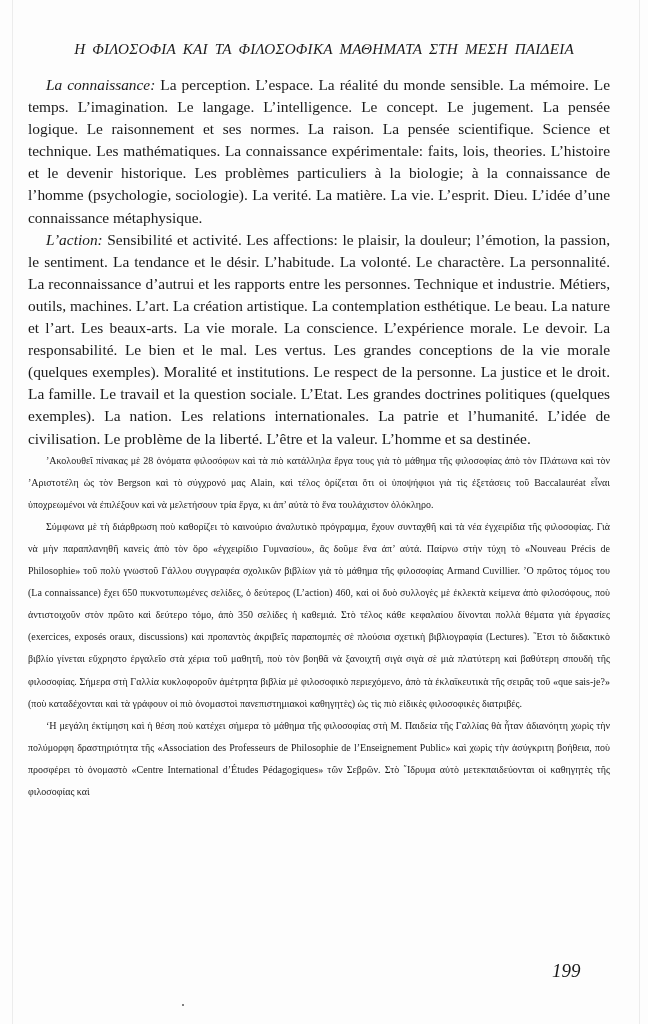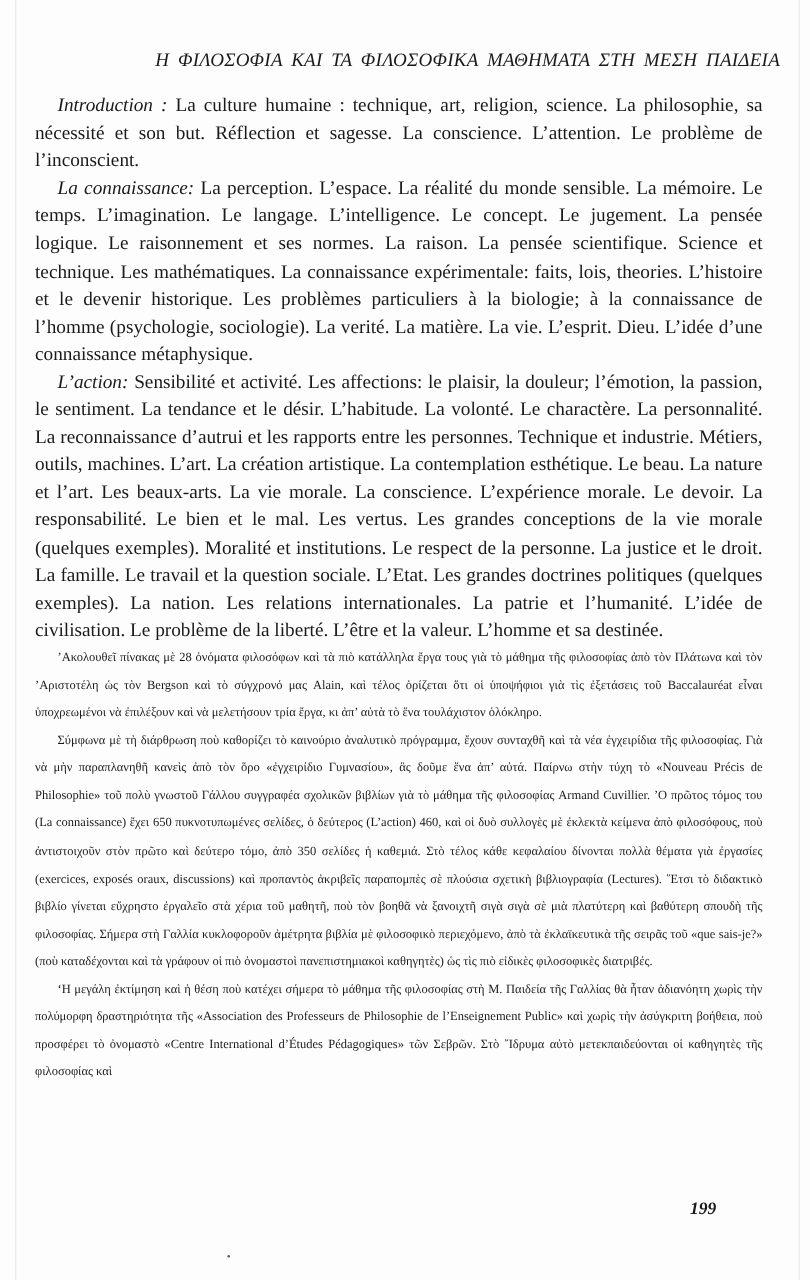--- a/index.html
+++ b/index.html
@@ -8,7 +8,7 @@
   .page { position: absolute; left: 0; top: 0; width: 648px; height: 1024px; background: #fdfdfd; }
   .edge-left { position: absolute; left: 12px; top: 0; width: 1px; height: 1024px; background: #ececec; }
   .edge-right { position: absolute; right: 8px; top: 0; width: 1px; height: 1024px; background: #ececec; }
-  .running-head { position: absolute; left: 24px; top: 40px; width: 600px; text-align: right;
+  .running-head { position: absolute; left: 24px; top: 40px; width: 600px; text-align: center;
                   font-style: italic; font-size: 15.2px; letter-spacing: 0.2px; word-spacing: 3px; }
   .body { position: absolute; left: 28px; top: 74px; width: 582px; font-size: 15.4px; line-height: 22.1px;
           text-align: justify; }

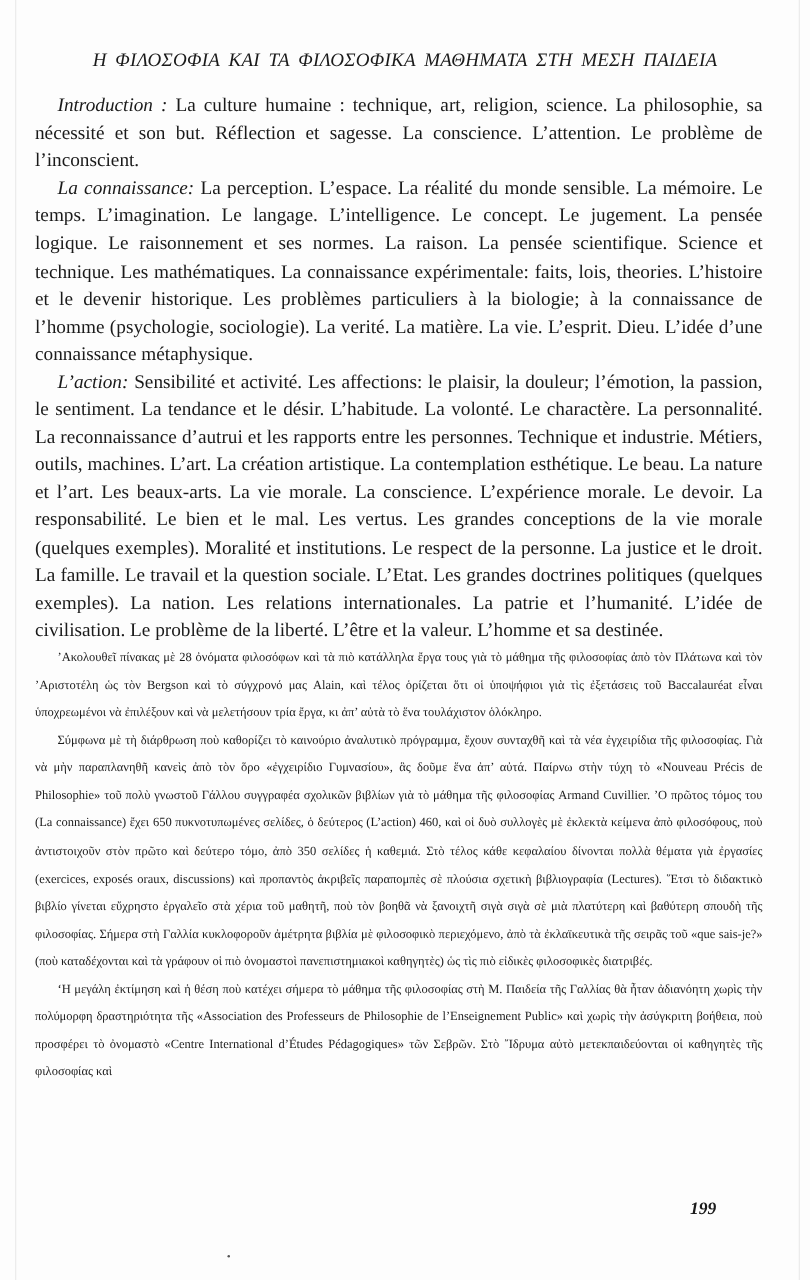--- a/index.html
+++ b/index.html
@@ -28,7 +28,6 @@
   <div class="running-head">Η ΦΙΛΟΣΟΦΙΑ ΚΑΙ ΤΑ ΦΙΛΟΣΟΦΙΚΑ ΜΑΘΗΜΑΤΑ ΣΤΗ ΜΕΣΗ ΠΑΙΔΕΙΑ</div>
 
   <div class="body">
-    <p><span class="label">Introduction :</span><span> La culture humaine : technique, art, religion, science. La philosophie, sa nécessité et son but. Réflection et sagesse. La conscience. L’attention. Le problème de l’inconscient.</span></p>
     <p><span class="label">La connaissance:</span><span> La perception. L’espace. La réalité du monde sensible. La mémoire. Le temps. L’imagination. Le langage. L’intelligence. Le concept. Le jugement. La pensée logique. Le raisonnement et ses normes. La raison. La pensée scientifique. Science et technique. Les mathématiques. La connaissance expérimentale: faits, lois, theories. L’histoire et le devenir historique. Les problèmes particuliers à la biologie; à la connaissance de l’homme (psychologie, sociologie). La verité. La matière. La vie. L’esprit. Dieu. L’idée d’une connaissance métaphysique.</span></p>
     <p><span class="label">L’action:</span><span> Sensibilité et activité. Les affections: le plaisir, la douleur; l’émotion, la passion, le sentiment. La tendance et le désir. L’habitude. La volonté. Le charactère. La personnalité. La reconnaissance d’autrui et les rapports entre les personnes. Technique et industrie. Métiers, outils, machines. L’art. La création artistique. La contemplation esthétique. Le beau. La nature et l’art. Les beaux-arts. La vie morale. La conscience. L’expérience morale. Le devoir. La responsabilité. Le bien et le mal. Les vertus. Les grandes conceptions de la vie morale (quelques exemples). Moralité et institutions. Le respect de la personne. La justice et le droit. La famille. Le travail et la question sociale. L’Etat. Les grandes doctrines politiques (quelques exemples). La nation. Les relations internationales. La patrie et l’humanité. L’idée de civilisation. Le problème de la liberté. L’être et la valeur. L’homme et sa destinée.</span></p>
     <p class="greek">’Ακολουθεῖ πίνακας μὲ 28 ὀνόματα φιλοσόφων καὶ τὰ πιὸ κατάλληλα ἔργα τους γιὰ τὸ μάθημα τῆς φιλοσοφίας ἀπὸ τὸν Πλάτωνα καὶ τὸν ’Αριστοτέλη ὡς τὸν Bergson καὶ τὸ σύγχρονό μας Alain, καὶ τέλος ὁρίζεται ὅτι οἱ ὑποψήφιοι γιὰ τὶς ἐξετάσεις τοῦ Baccalauréat εἶναι ὑποχρεωμένοι νὰ ἐπιλέξουν καὶ νὰ μελετήσουν τρία ἔργα, κι ἀπ’ αὐτὰ τὸ ἕνα τουλάχιστον ὁλόκληρο.</p>

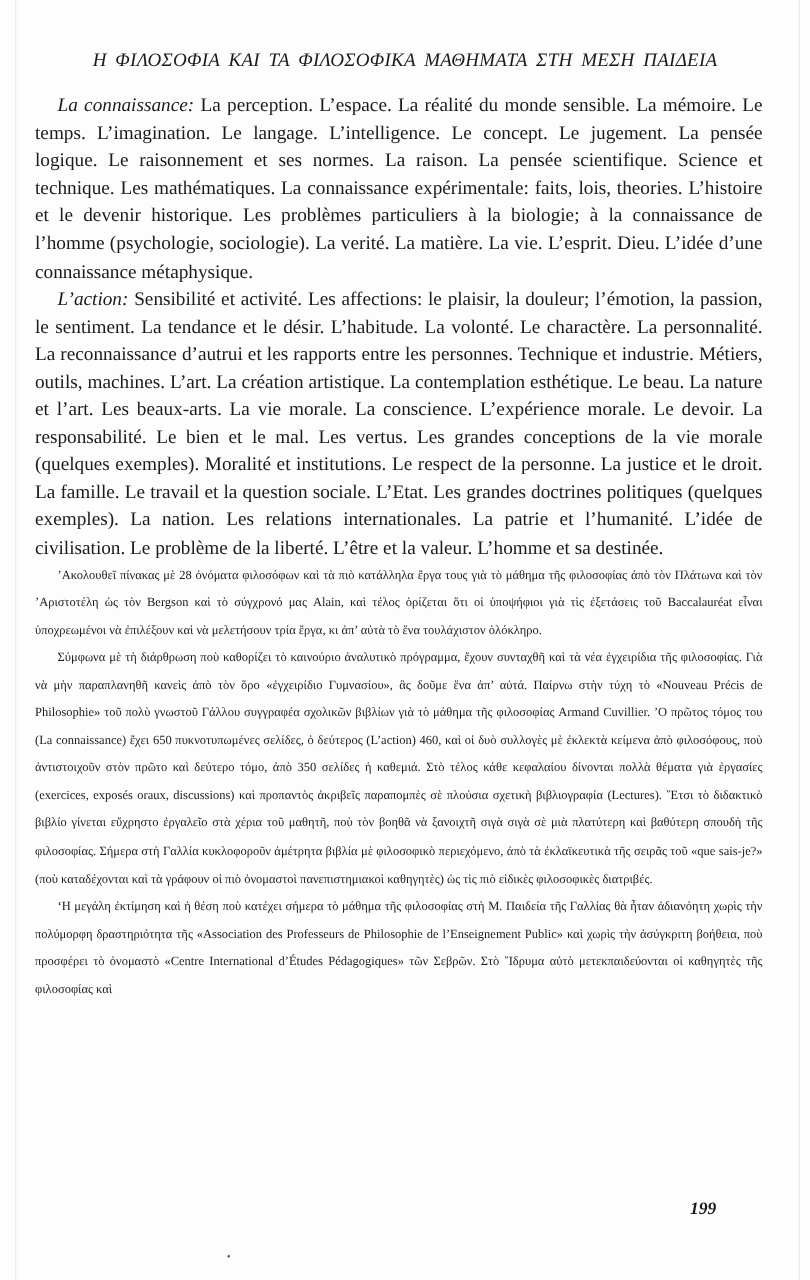--- a/index.html
+++ b/index.html
@@ -15,7 +15,7 @@
   .body p { margin: 0; text-indent: 18px; hyphens: manual; }
   .label { font-style: italic; }
   .greek { font-size: 10px; }
-  .folio { position: absolute; left: 552px; top: 960px; font-style: italic; font-weight: bold; font-size: 14px; }
+  .folio { position: absolute; left: 552px; top: 960px; font-style: italic; font-weight: normal; font-size: 19px; }
   .speck { position: absolute; left: 182px; top: 1004px; width: 2px; height: 2px; background: #555; border-radius: 1px; }
 </style>
 </head>

